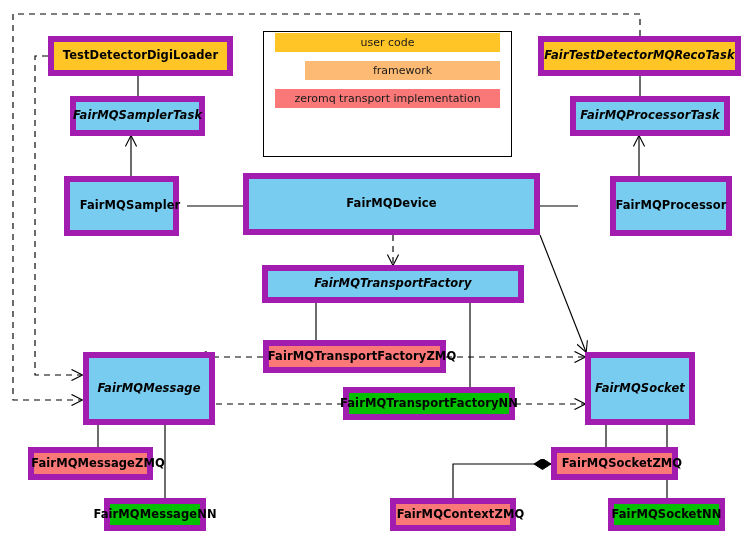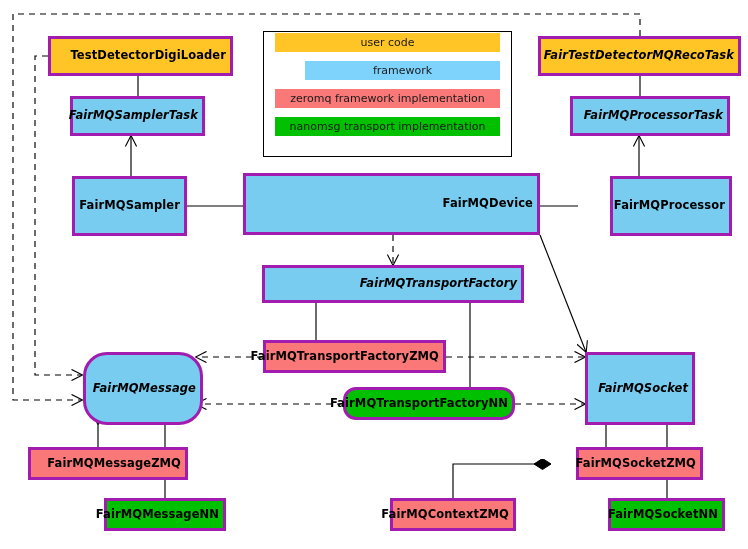--- a/index.html
+++ b/index.html
@@ -14,8 +14,8 @@
   .node{
     position:absolute;
     box-sizing:border-box;
-    border:3px solid #a21caf;
-    display:flex;align-items:center;justify-content:flex-end;
+    border:6px solid #a21caf;
+    display:flex;align-items:center;justify-content:center;
     text-align:center;
     font-size:11.5px;
     font-weight:bold;

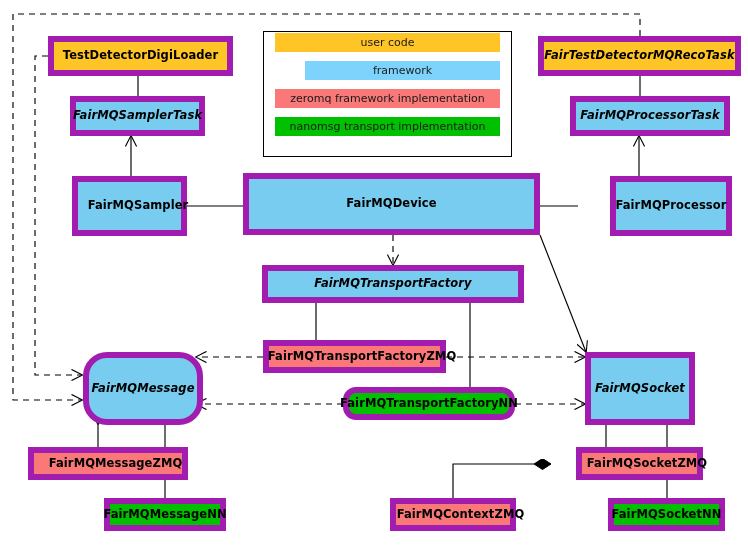--- a/index.html
+++ b/index.html
@@ -116,7 +116,7 @@
     <div class="legend-row" style="background: rgb(255, 196, 37);">
       <span>user code</span>
     </div>
-    <div class="legend-row" style="background: #7dd3fc; margin-left: 30px;">
+    <div class="legend-row" style="background: #fdba74; margin-left: 30px;">
       <span>framework</span>
     </div>
     <div class="legend-row" style="background: rgb(250, 120, 120);">

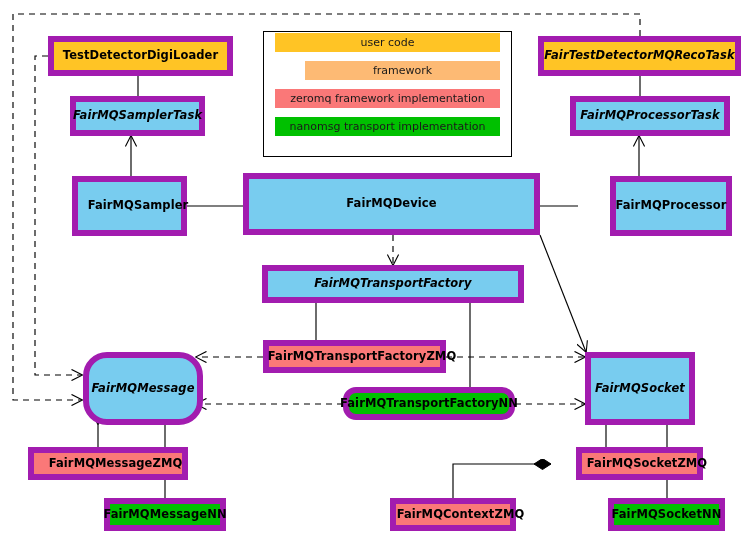--- a/index.html
+++ b/index.html
@@ -120,7 +120,7 @@
       <span>framework</span>
     </div>
     <div class="legend-row" style="background: rgb(250, 120, 120);">
-      <span>zeromq framework implementation</span>
+      <span>zeromq transport implementation</span>
     </div>
     <div class="legend-row" style="background: rgb(0, 192, 0);">
       <span>nanomsg transport implementation</span>

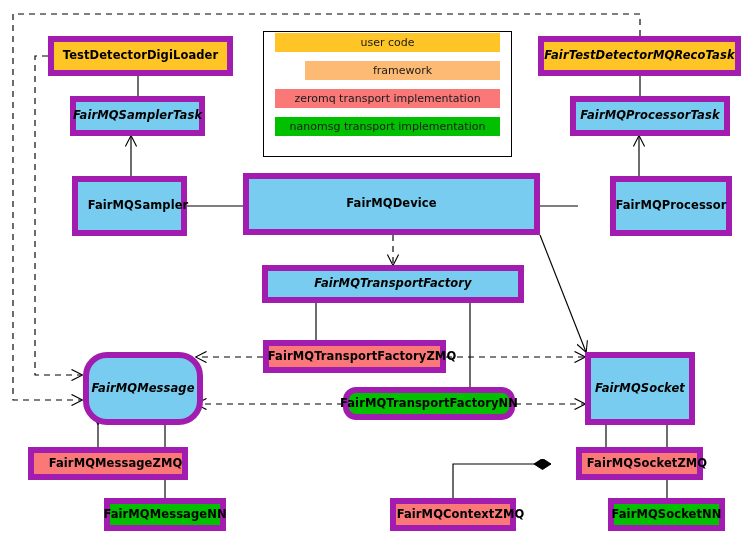--- a/index.html
+++ b/index.html
@@ -122,9 +122,6 @@
     <div class="legend-row" style="background: rgb(250, 120, 120);">
       <span>zeromq transport implementation</span>
     </div>
-    <div class="legend-row" style="background: rgb(0, 192, 0);">
-      <span>nanomsg transport implementation</span>
-    </div>
   </div>
 
   <div id="nodes">

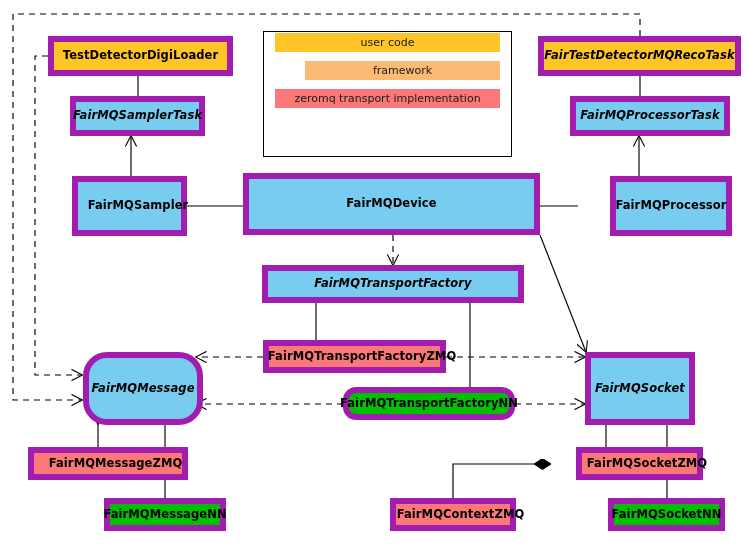--- a/index.html
+++ b/index.html
@@ -137,7 +137,7 @@
       <div class="node c-framework abstract" style="left: 570px; top: 96px; width: 160px; height: 40px;">
         <span>FairMQProcessorTask</span>
       </div>
-      <div class="node c-framework" style="left: 72px; top: 176px; width: 115px; height: 60px; padding-left: 21px;">
+      <div class="node c-framework" style="left: 64px; top: 176px; width: 115px; height: 60px; padding-left: 21px;">
         <span>FairMQSampler</span>
       </div>
       <div class="node c-framework" style="left: 243px; top: 173px; width: 297px; height: 62px;">

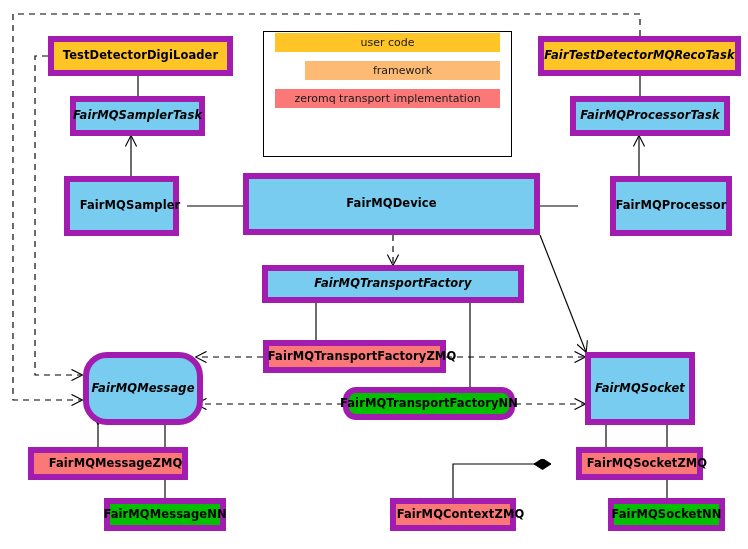--- a/index.html
+++ b/index.html
@@ -155,7 +155,7 @@
       <div class="node c-nn" style="left: 343px; top: 387px; width: 172px; height: 33px; border-radius: 13px;">
         <span>FairMQTransportFactoryNN</span>
       </div>
-      <div class="node c-framework abstract" style="left: 83px; top: 352px; width: 120px; height: 73px; border-radius: 24px;">
+      <div class="node c-framework abstract" style="left: 83px; top: 352px; width: 132px; height: 73px;">
         <span>FairMQMessage</span>
       </div>
       <div class="node c-framework abstract" style="left: 585px; top: 352px; width: 110px; height: 73px;">

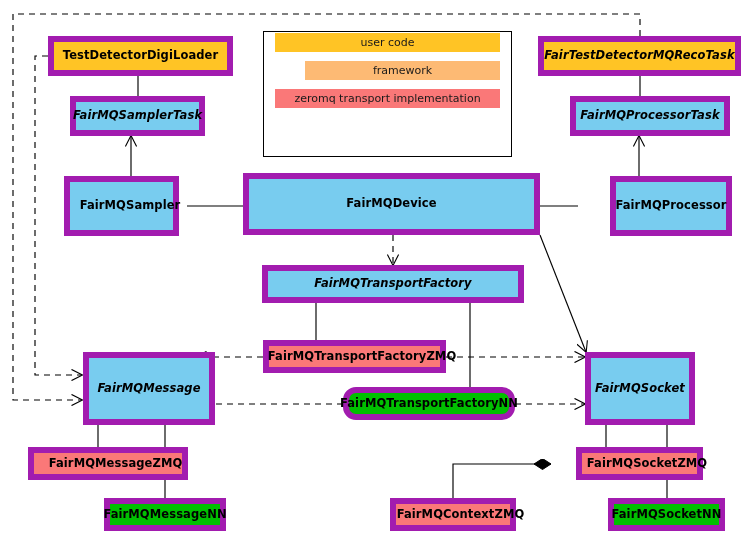--- a/index.html
+++ b/index.html
@@ -152,7 +152,7 @@
       <div class="node c-zmq" style="left: 263px; top: 340px; width: 183px; height: 33px;">
         <span>FairMQTransportFactoryZMQ</span>
       </div>
-      <div class="node c-nn" style="left: 343px; top: 387px; width: 172px; height: 33px; border-radius: 13px;">
+      <div class="node c-nn" style="left: 343px; top: 387px; width: 172px; height: 33px;">
         <span>FairMQTransportFactoryNN</span>
       </div>
       <div class="node c-framework abstract" style="left: 83px; top: 352px; width: 132px; height: 73px;">

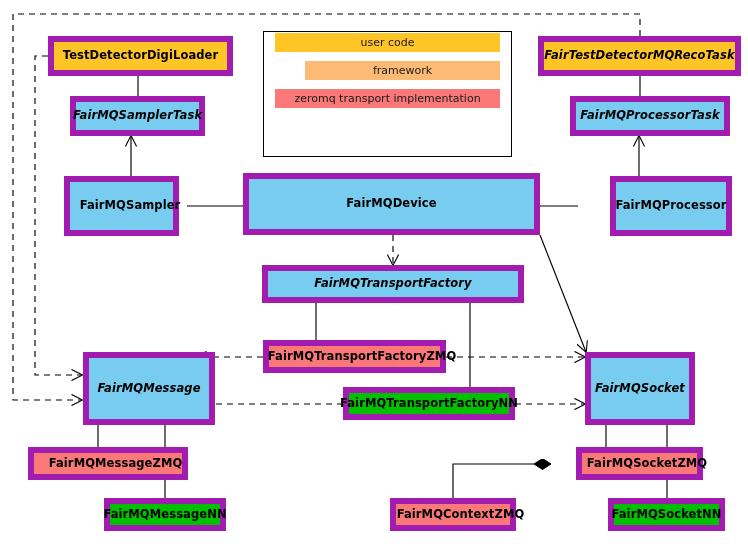--- a/index.html
+++ b/index.html
@@ -161,7 +161,7 @@
       <div class="node c-framework abstract" style="left: 585px; top: 352px; width: 110px; height: 73px;">
         <span>FairMQSocket</span>
       </div>
-      <div class="node c-zmq" style="left: 28px; top: 447px; width: 160px; height: 33px;">
+      <div class="node c-zmq" style="left: 28px; top: 447px; width: 125px; height: 33px;">
         <span>FairMQMessageZMQ</span>
       </div>
       <div class="node c-nn" style="left: 104px; top: 498px; width: 122px; height: 33px;">

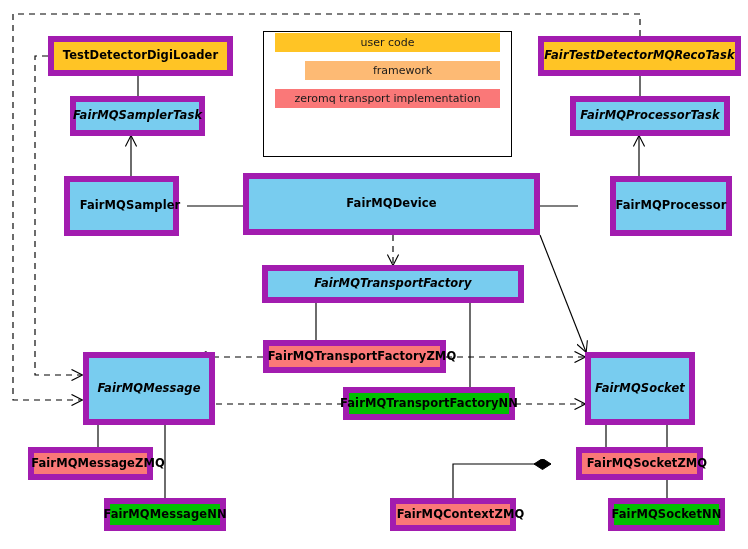--- a/index.html
+++ b/index.html
@@ -167,7 +167,7 @@
       <div class="node c-nn" style="left: 104px; top: 498px; width: 122px; height: 33px;">
         <span>FairMQMessageNN</span>
       </div>
-      <div class="node c-zmq" style="left: 551px; top: 447px; width: 127px; height: 33px; margin-left: 25px;">
+      <div class="node c-zmq" style="left: 551px; top: 447px; width: 127px; height: 33px;">
         <span>FairMQSocketZMQ</span>
       </div>
       <div class="node c-zmq" style="left: 390px; top: 498px; width: 126px; height: 33px;">

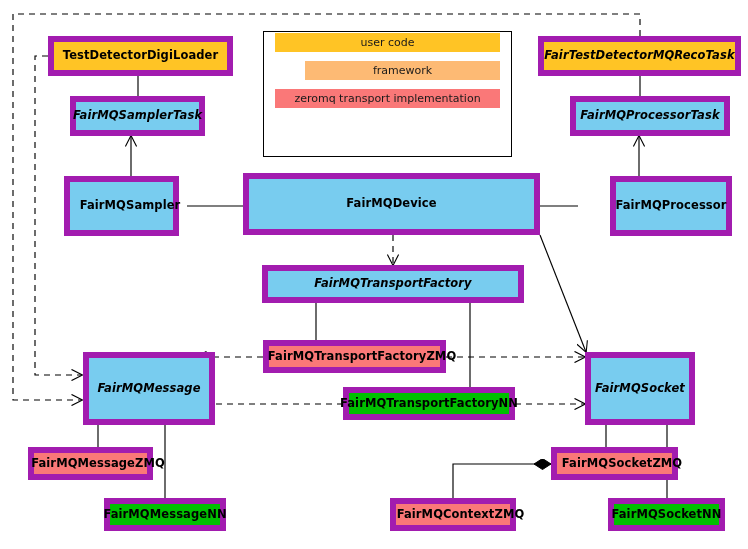--- a/index.html
+++ b/index.html
@@ -164,7 +164,7 @@
       <div class="node c-zmq" style="left: 28px; top: 447px; width: 125px; height: 33px;">
         <span>FairMQMessageZMQ</span>
       </div>
-      <div class="node c-nn" style="left: 104px; top: 498px; width: 122px; height: 33px;">
+      <div class="node c-nn" style="left: 104px; top: 498px; width: 102px; height: 33px;">
         <span>FairMQMessageNN</span>
       </div>
       <div class="node c-zmq" style="left: 551px; top: 447px; width: 127px; height: 33px;">

